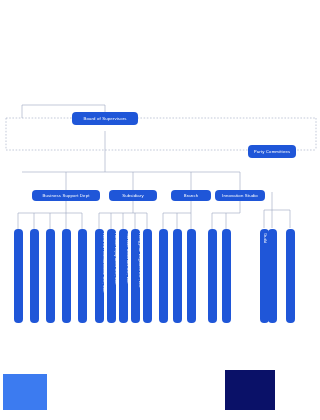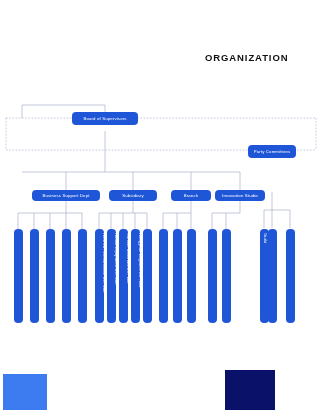--- a/index.html
+++ b/index.html
@@ -86,7 +86,6 @@
 
 <div id="canvas">
 
-  <div class="title">ORGANIZATION</div>
 
   <svg class="lines" width="320" height="420" viewBox="0 0 320 420">
     <g stroke="#9aa6bf" stroke-width="0.6" fill="none">

